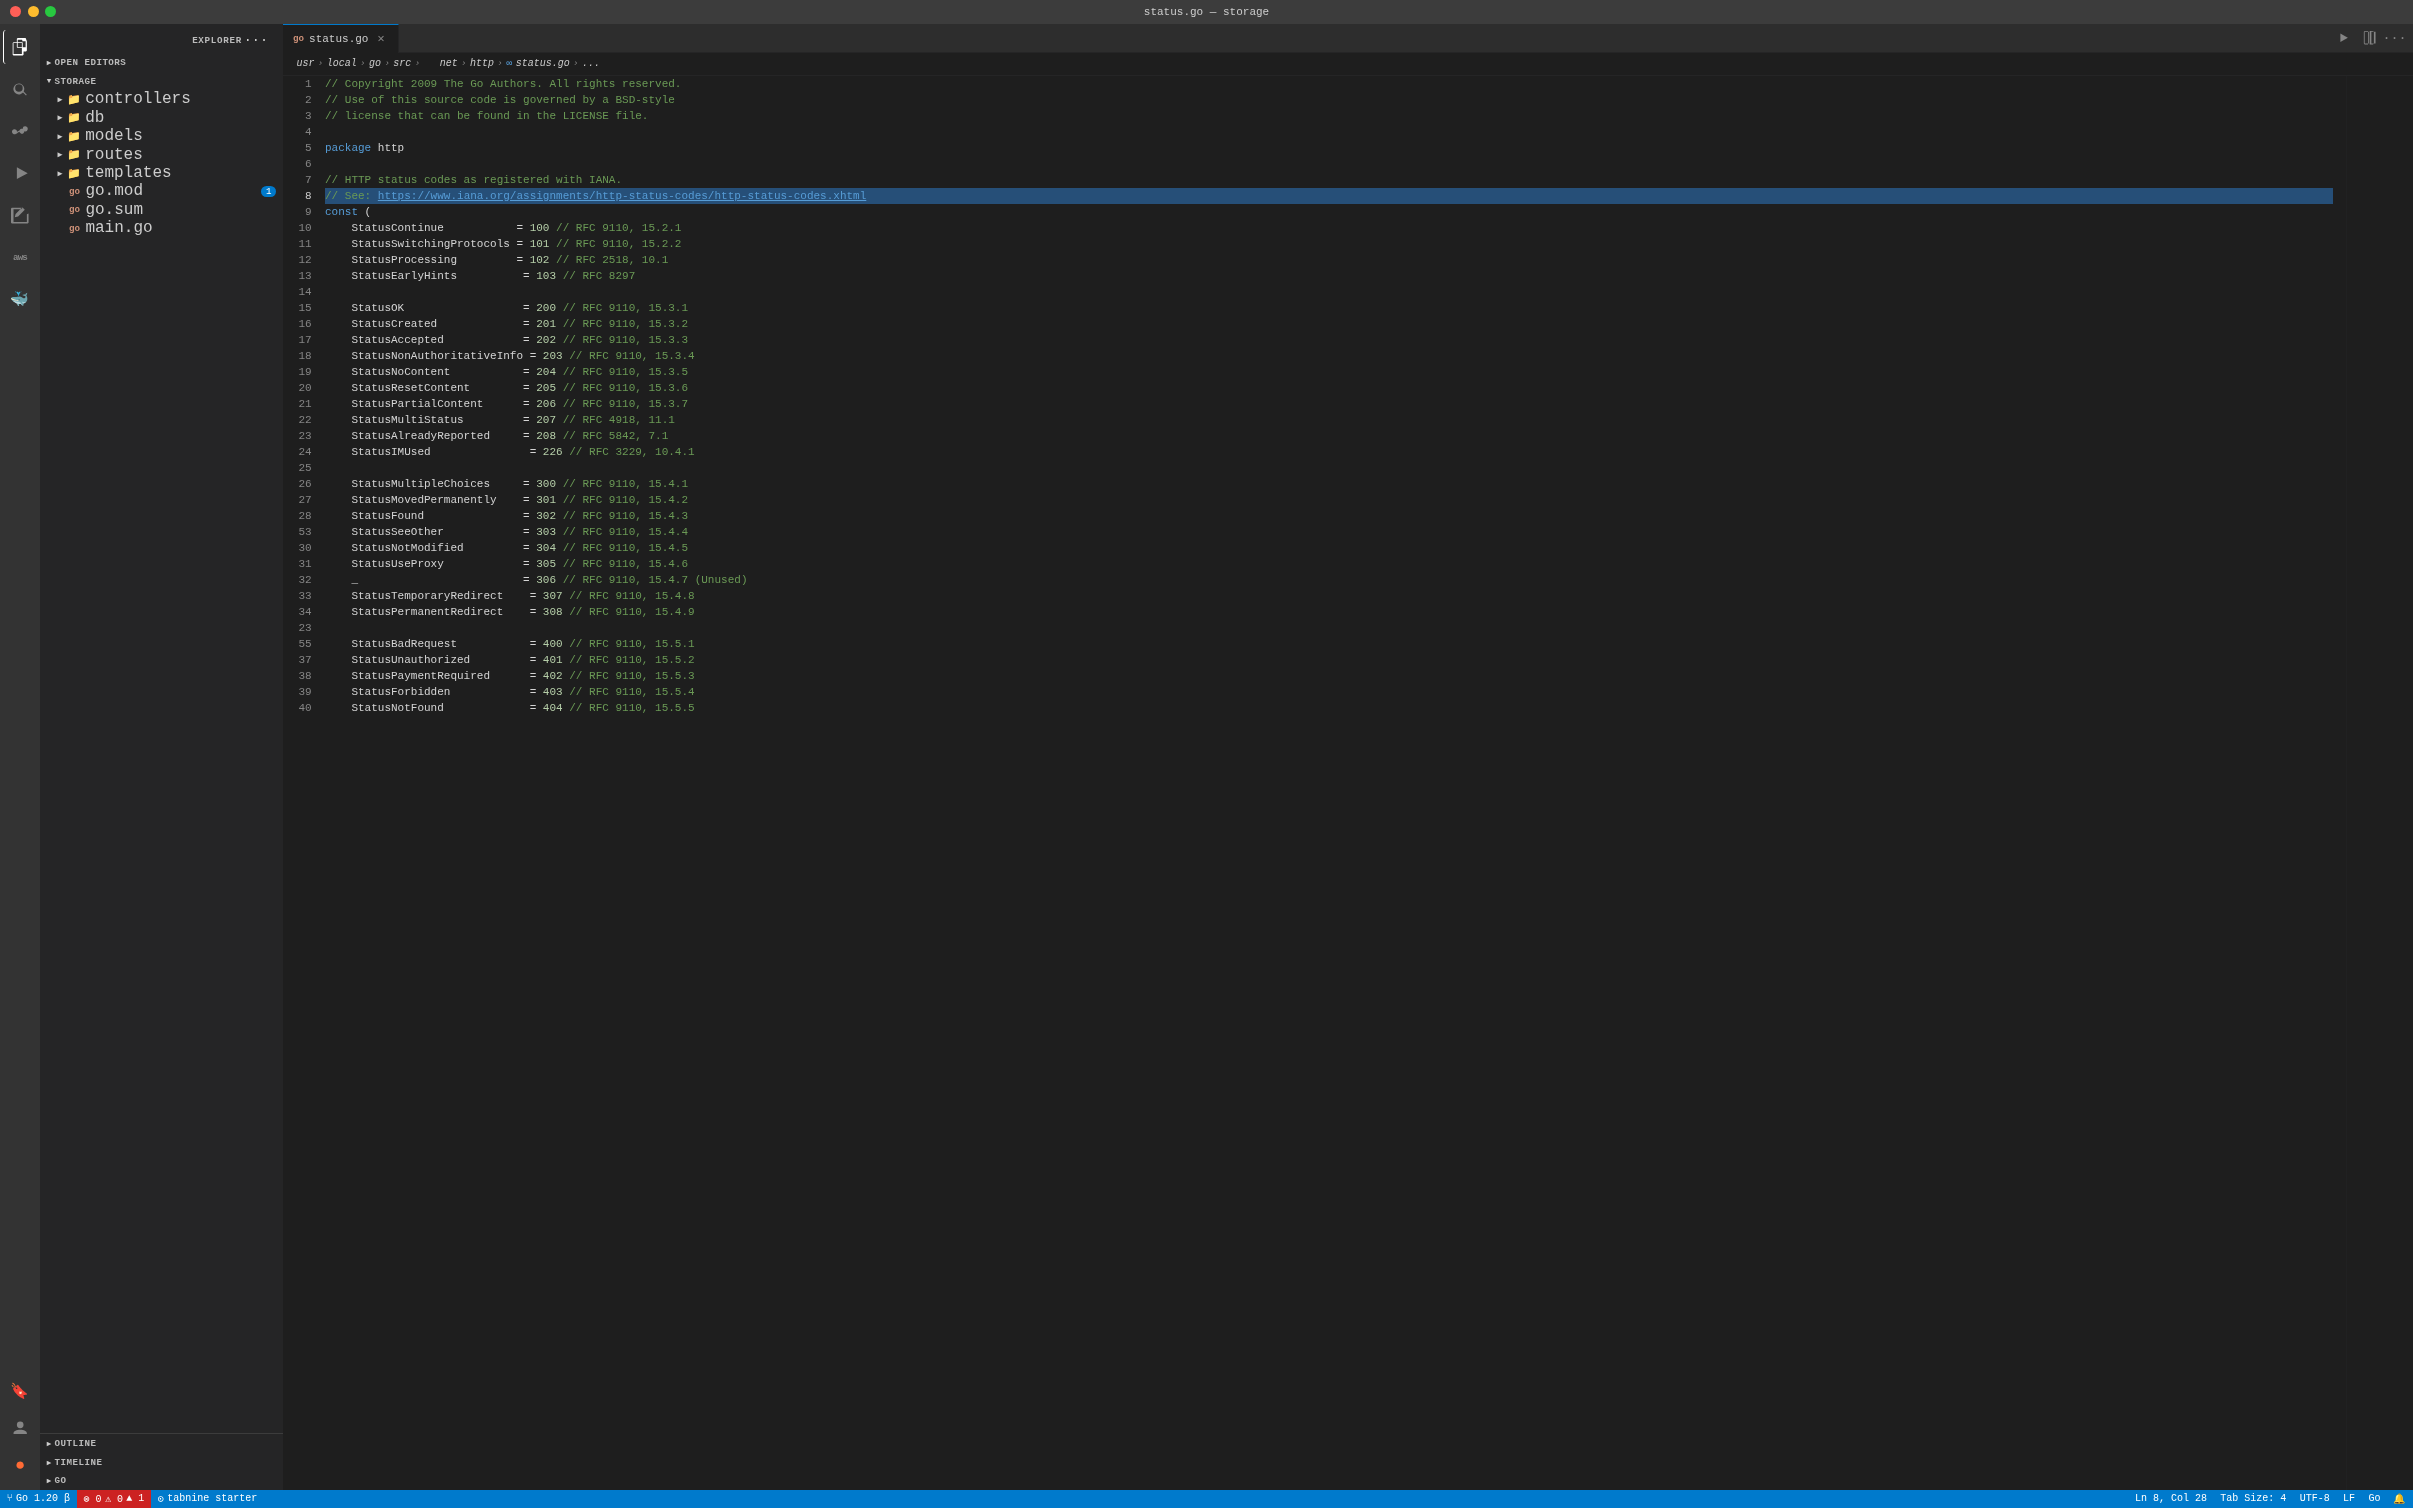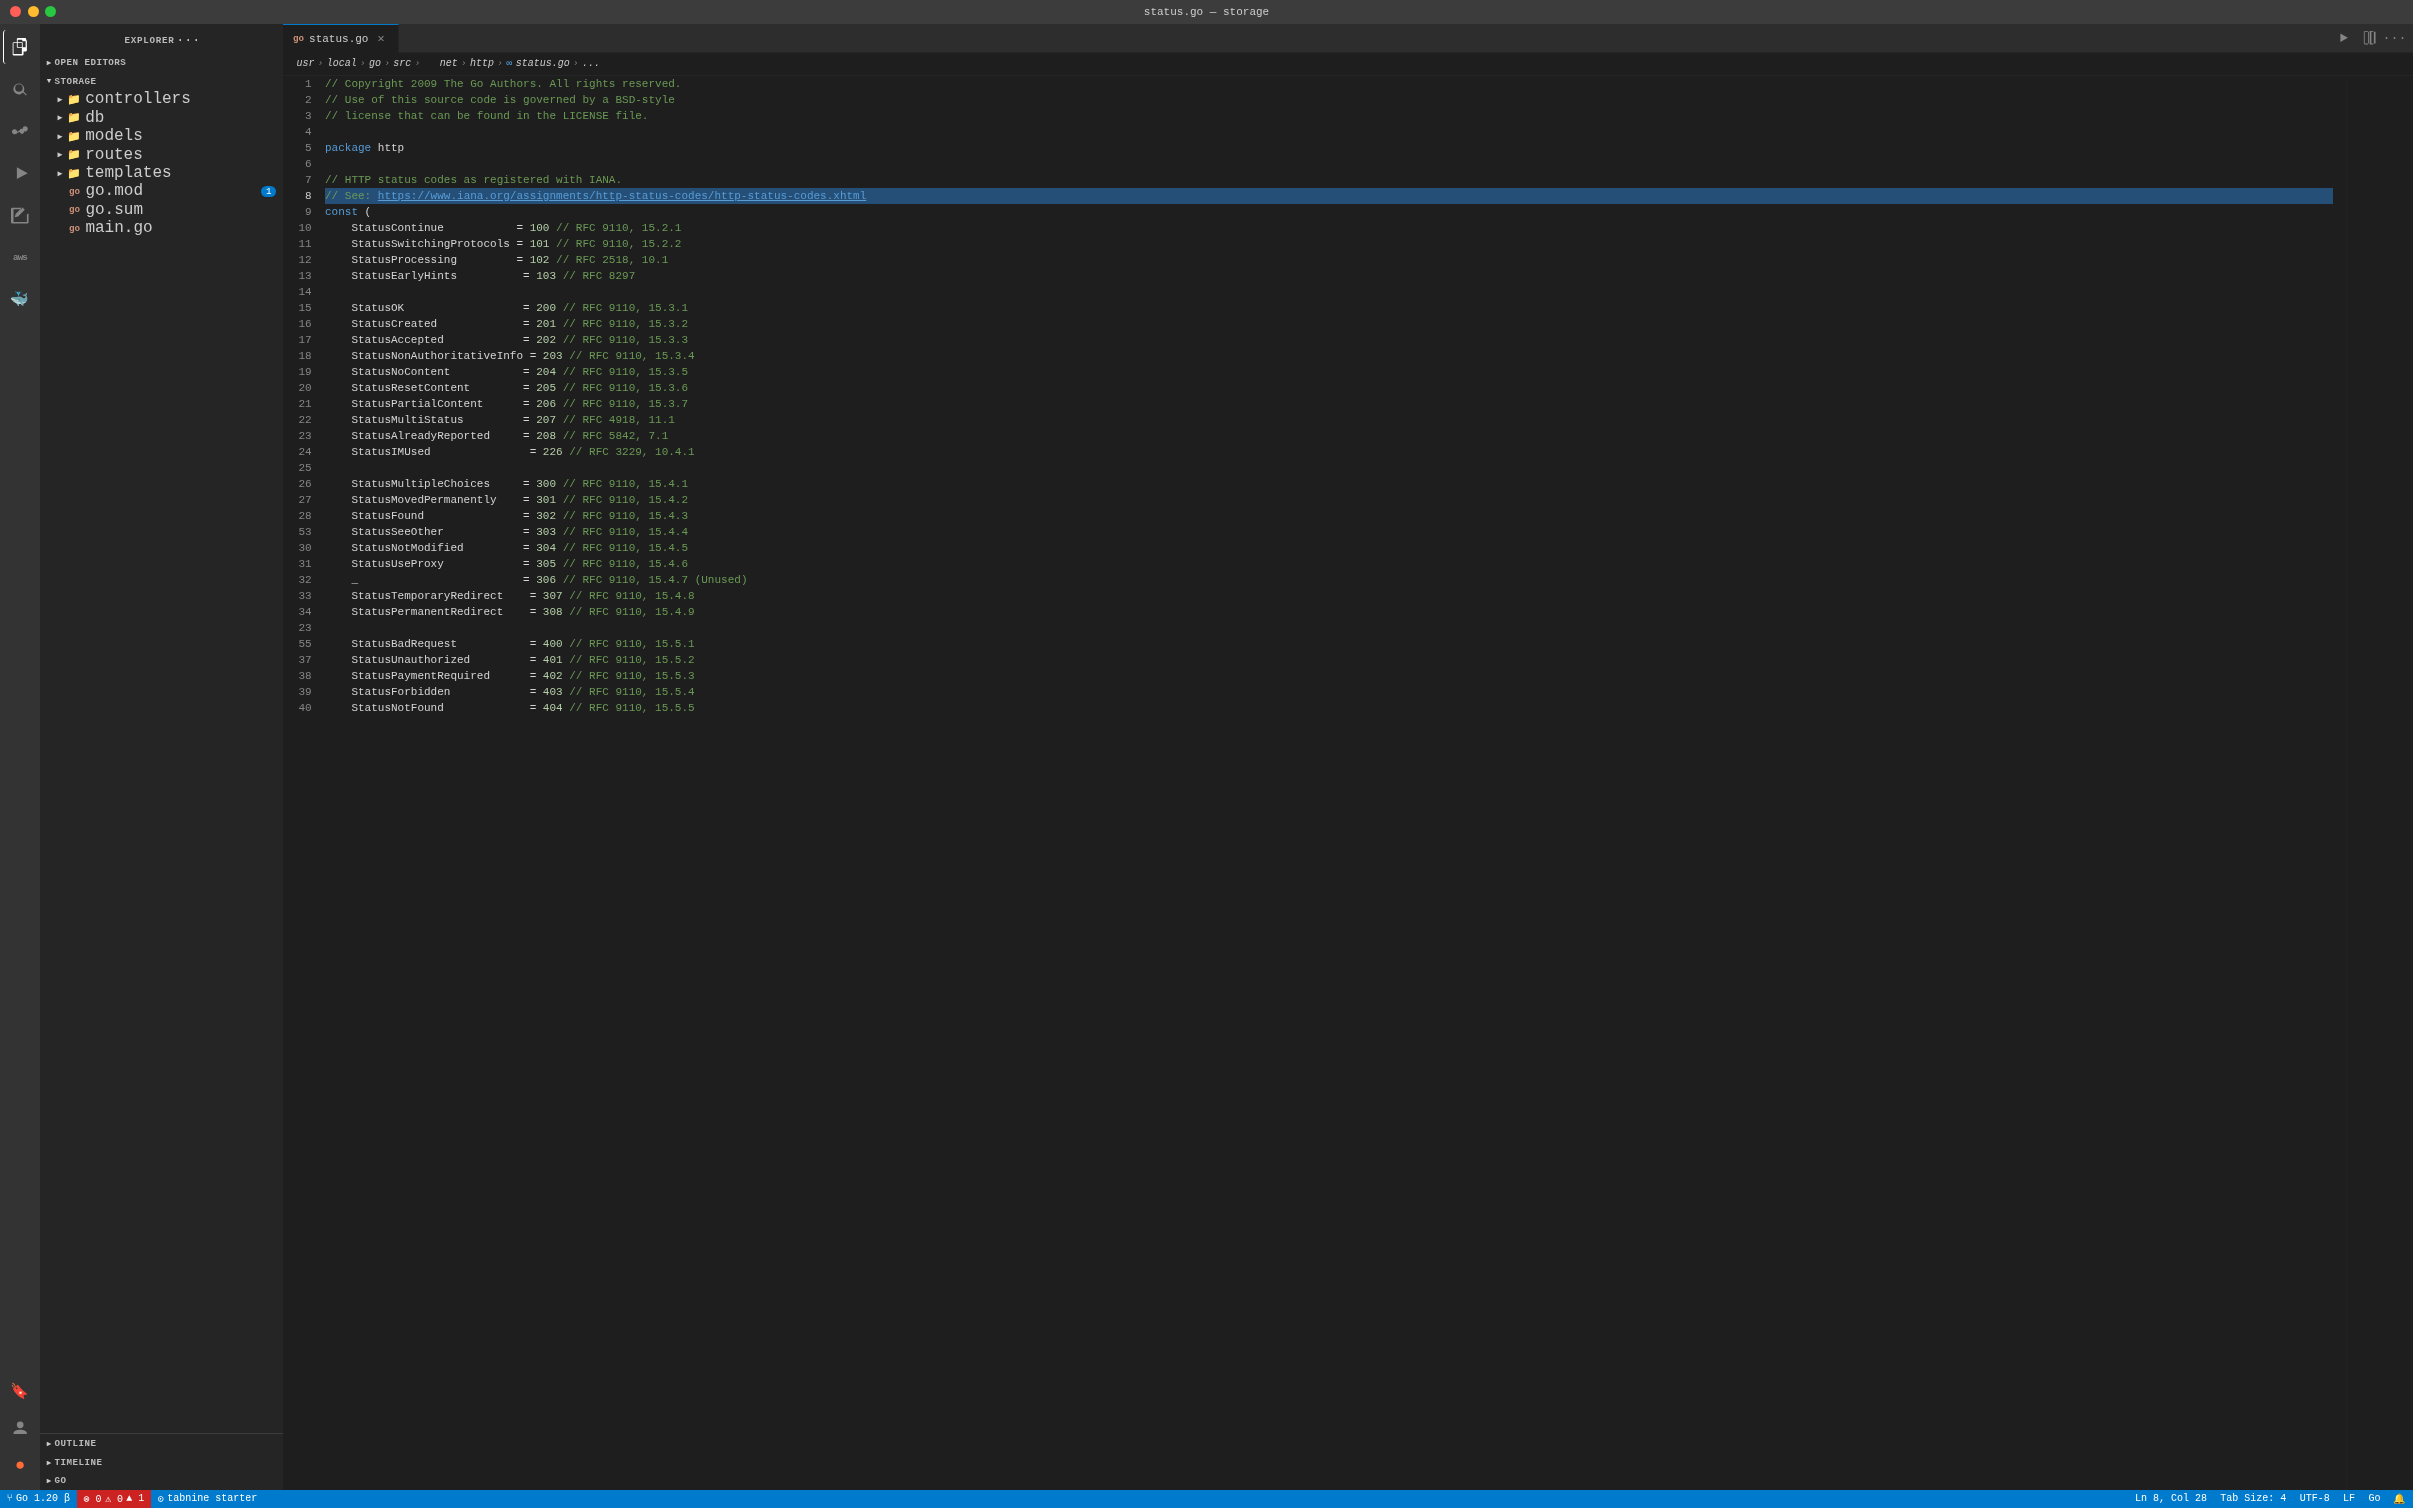--- a/index.html
+++ b/index.html
@@ -94,7 +94,7 @@
     .sidebar-header {
       display: flex;
       align-items: center;
-      justify-content: center;
+      justify-content: flex-end;
       padding: 6.7px 13.4px 3.4px 17px;
       height: 30px;
     }

